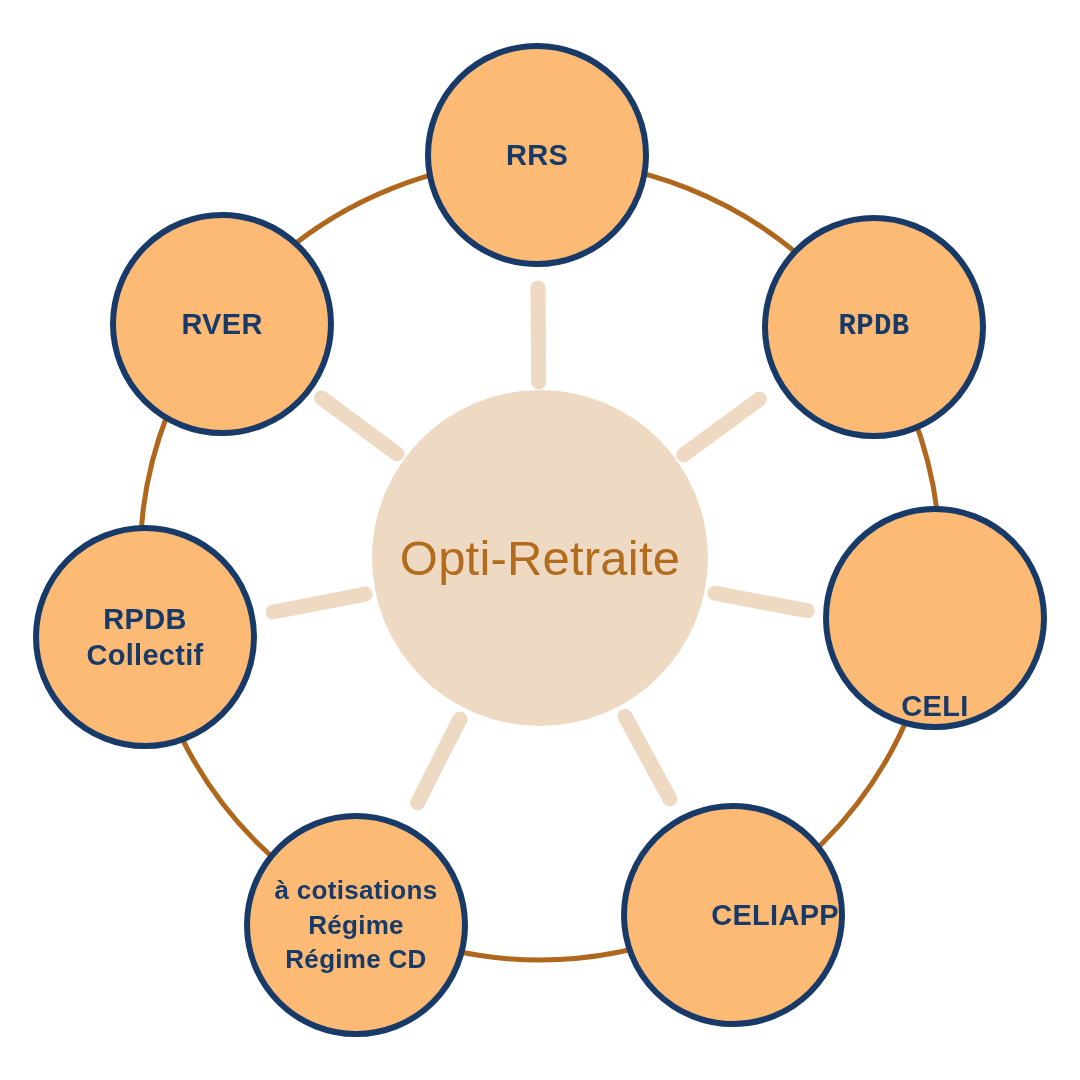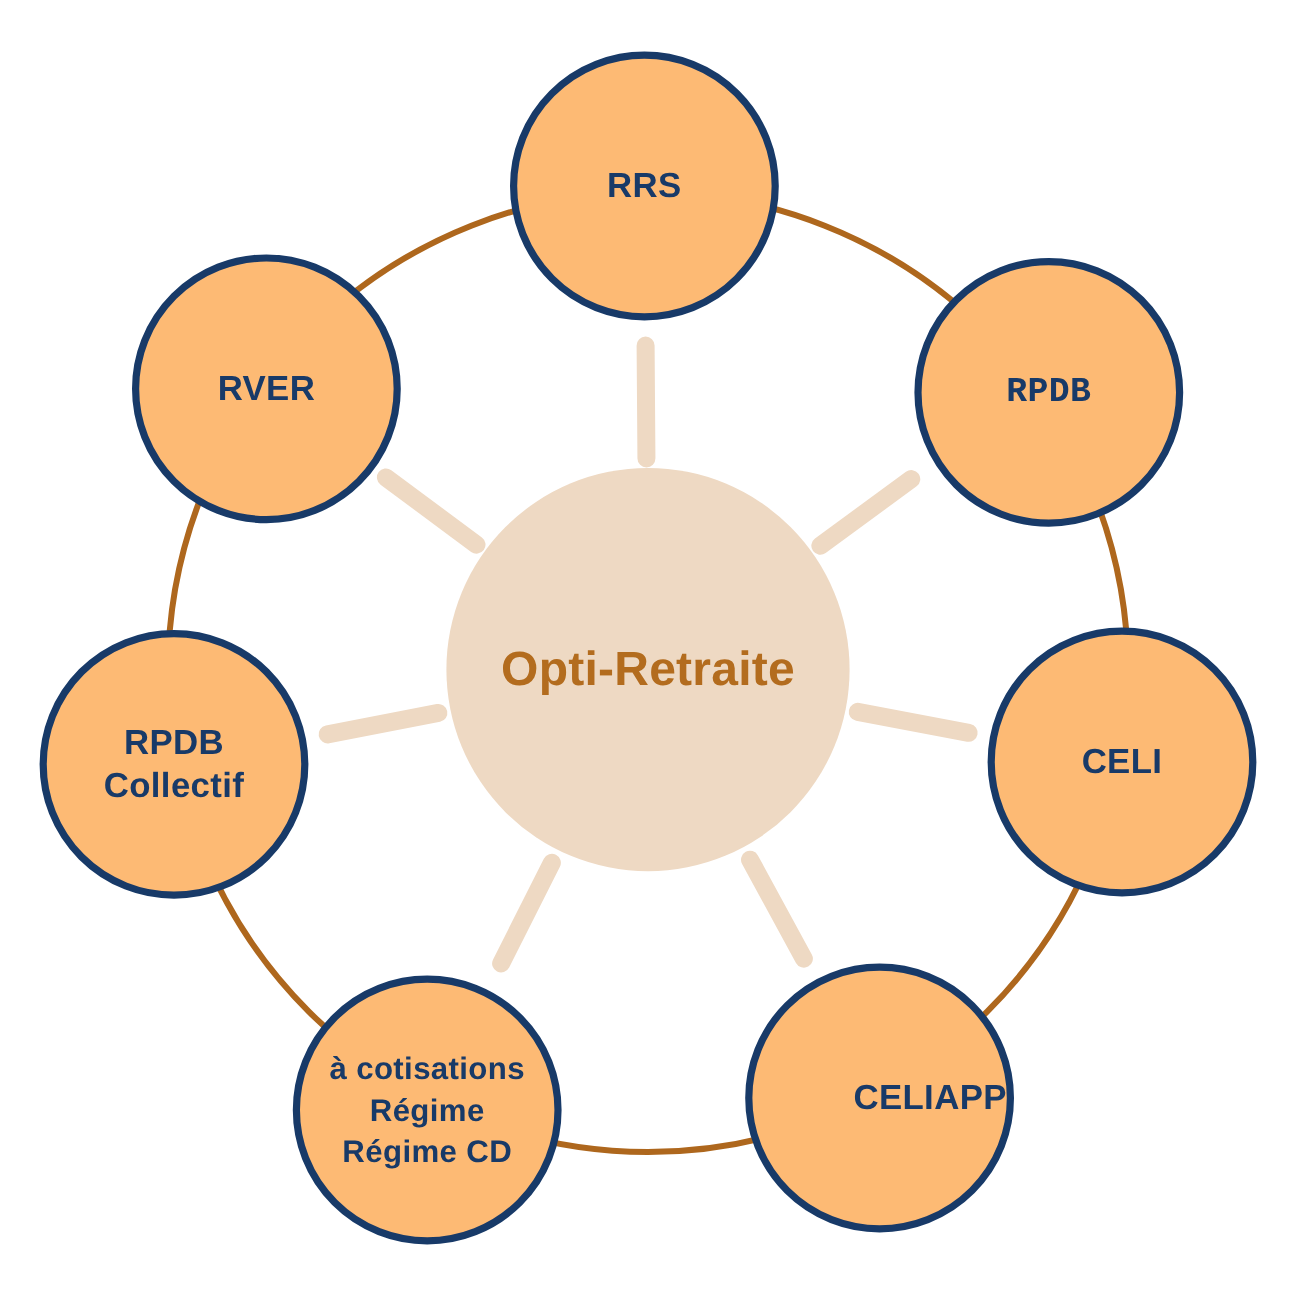--- a/index.html
+++ b/index.html
@@ -70,8 +70,8 @@
     align-items: center;
     justify-content: center;
     color: var(--orange-text, #b36c1e);
-    font-weight: 700;
-    font-size: 40px;
+    font-weight: 400;
+    font-size: 49px;
     letter-spacing: 0.2px;
   }
 </style>

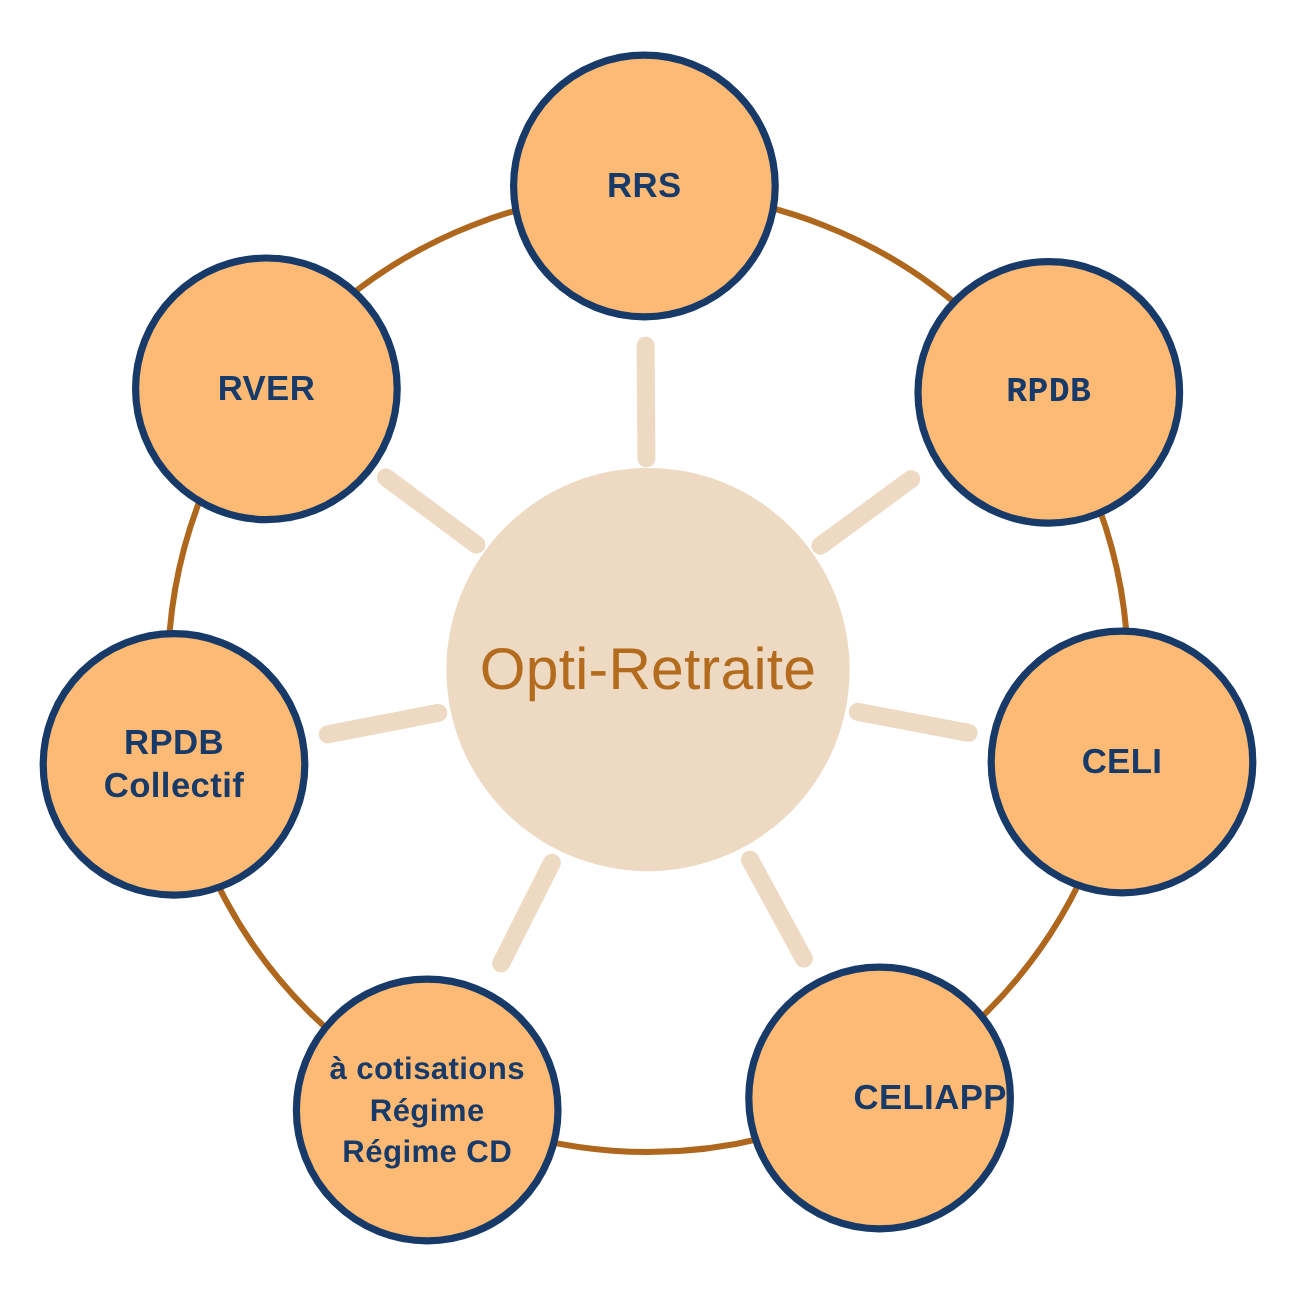--- a/index.html
+++ b/index.html
@@ -108,7 +108,7 @@
     </div>
   </div>
 
-  <div class="node" style="left:823px; top:523px;">
+  <div class="node" style="left:823px; top:506px;align-items:flex-end;">
     <div class="node-label">
       <span class="line">CELI</span>
     </div>

